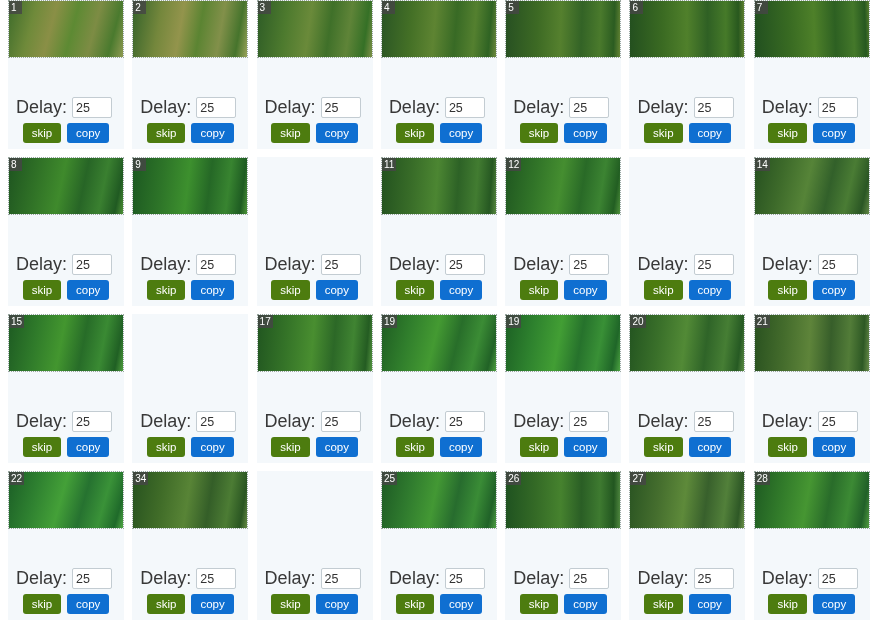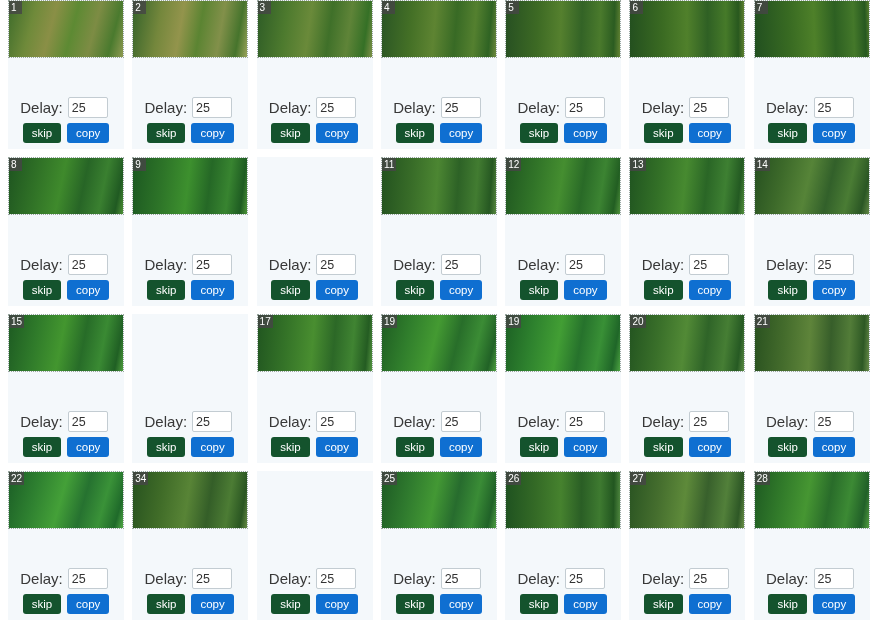--- a/index.html
+++ b/index.html
@@ -82,7 +82,7 @@
   }
 
   .delay-label {
-    font-size: 15px;
+    font-size: 18px;
     color: #383838;
     font-family: "Liberation Sans", sans-serif;
     white-space: nowrap;

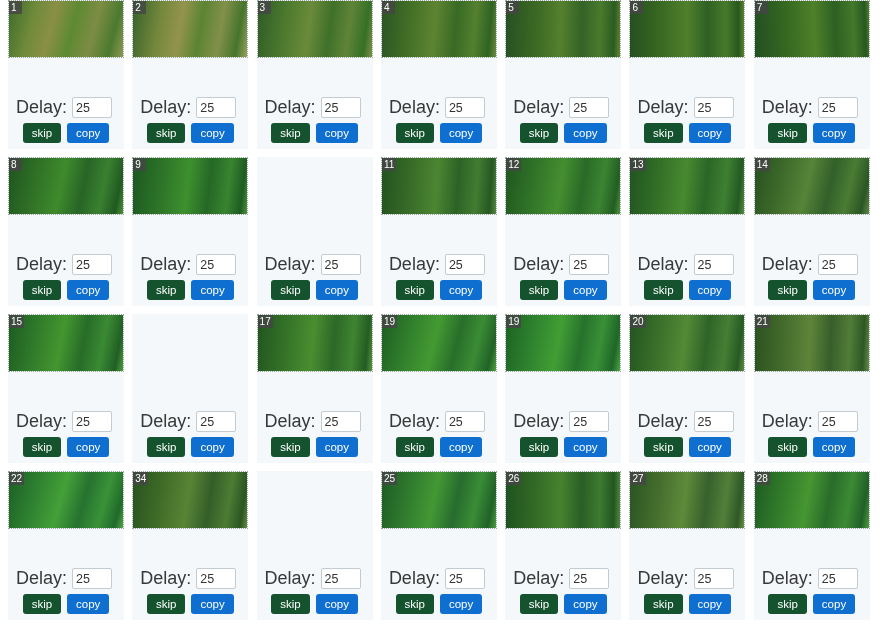--- a/index.html
+++ b/index.html
@@ -121,7 +121,7 @@
     cursor: pointer;
   }
 
-  .btn-skip { background: #14532d; }
+  .btn-skip { background: #4d7c0f; }
   .btn-copy { background: #0f6fd1; }
 </style>
 </head>

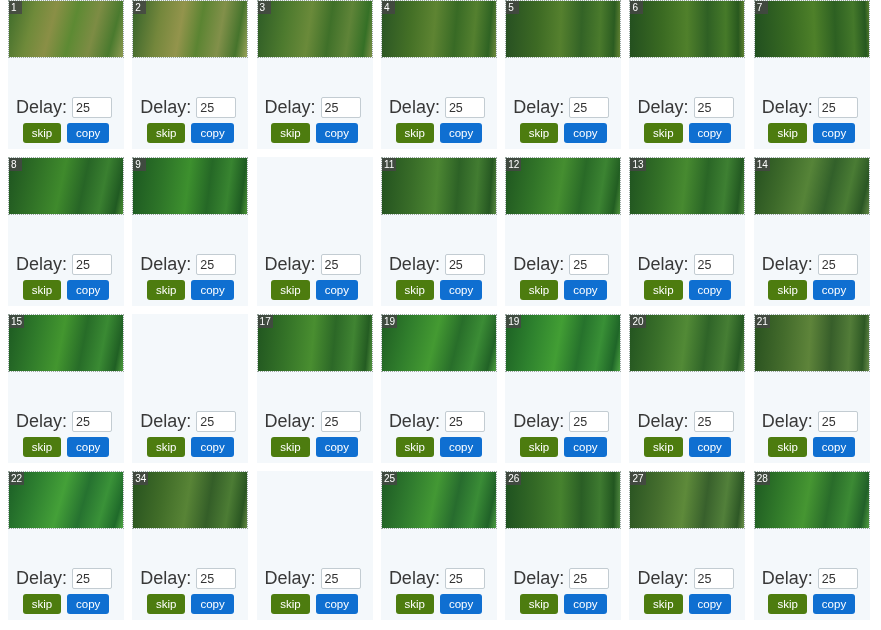--- a/index.html
+++ b/index.html
@@ -305,10 +305,6 @@
     </div>
   </div>
     <div class="card">
-    <div class="thumb-wrap">
-      <div class="thumb" style="background-image: linear-gradient(96deg, rgb(32, 84, 32) 0%, rgb(51, 112, 39) 26%, rgb(71, 138, 48) 48%, rgb(42, 102, 38) 66%, rgb(62, 128, 50) 82%, rgb(35, 90, 34) 94%, rgb(82, 142, 60) 100%);"></div>
-      <div class="badge">13</div>
-    </div>
     <div class="spacer"></div>
     <div class="delay-row">
       <span class="delay-label">Delay:</span>

